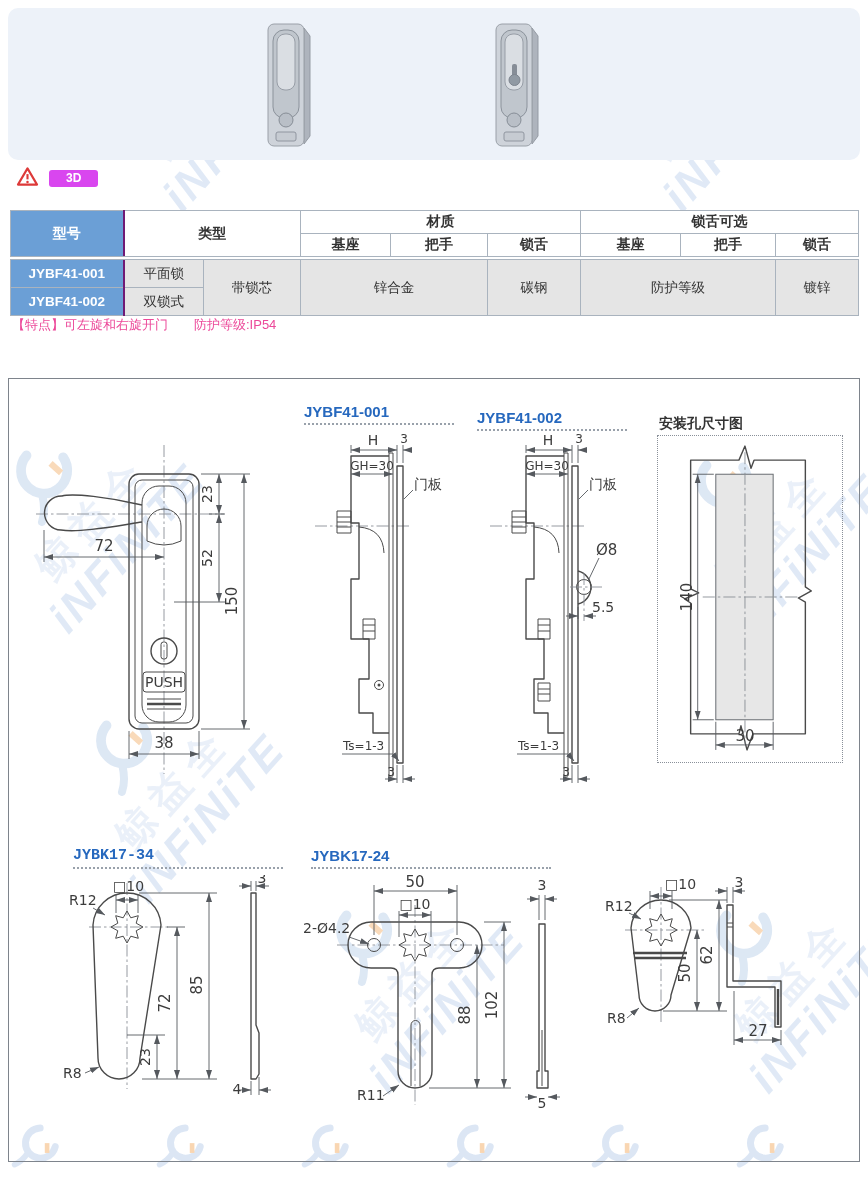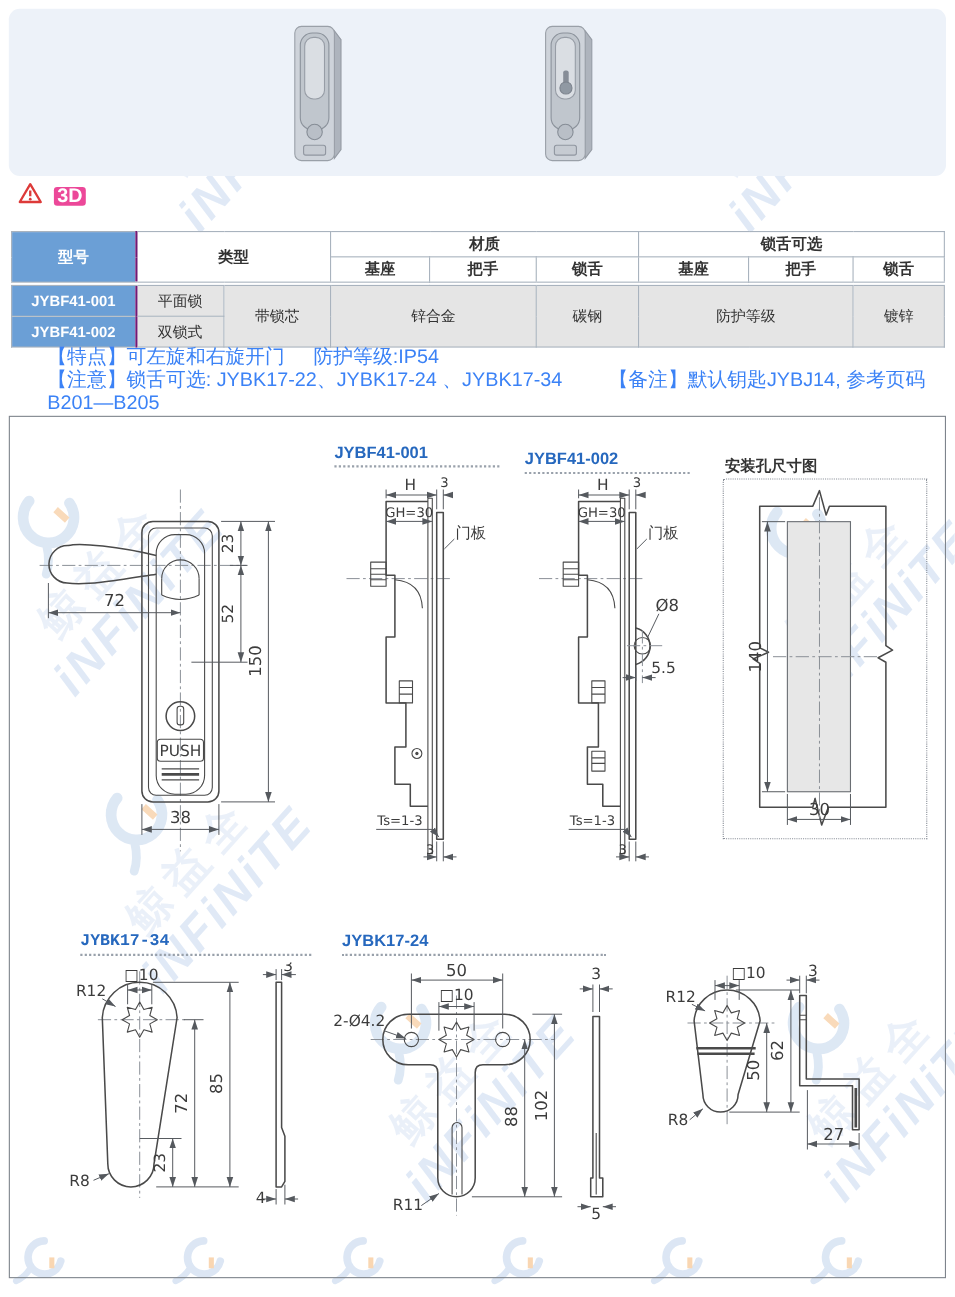--- a/index.html
+++ b/index.html
@@ -17,7 +17,7 @@
   .photo1{left:254px;}  .photo2{left:482px;}
   
   .badge-row{position:absolute;left:16px;top:166px;height:24px;display:flex;align-items:center;gap:10px;}
-  .badge3d{background:#ec4899;color:#fff;font-weight:bold;font-size:18px;border-radius:3px;padding:1px 3px;line-height:15px;}
+  .badge3d{background:#d946ef;color:#fff;font-weight:bold;font-size:12px;border-radius:3px;padding:1px 17px;line-height:15px;}
   
   .spec-table{position:absolute;left:10px;top:210px;width:848px;border-collapse:collapse;table-layout:fixed;
               font-size:13.5px;color:#333;}

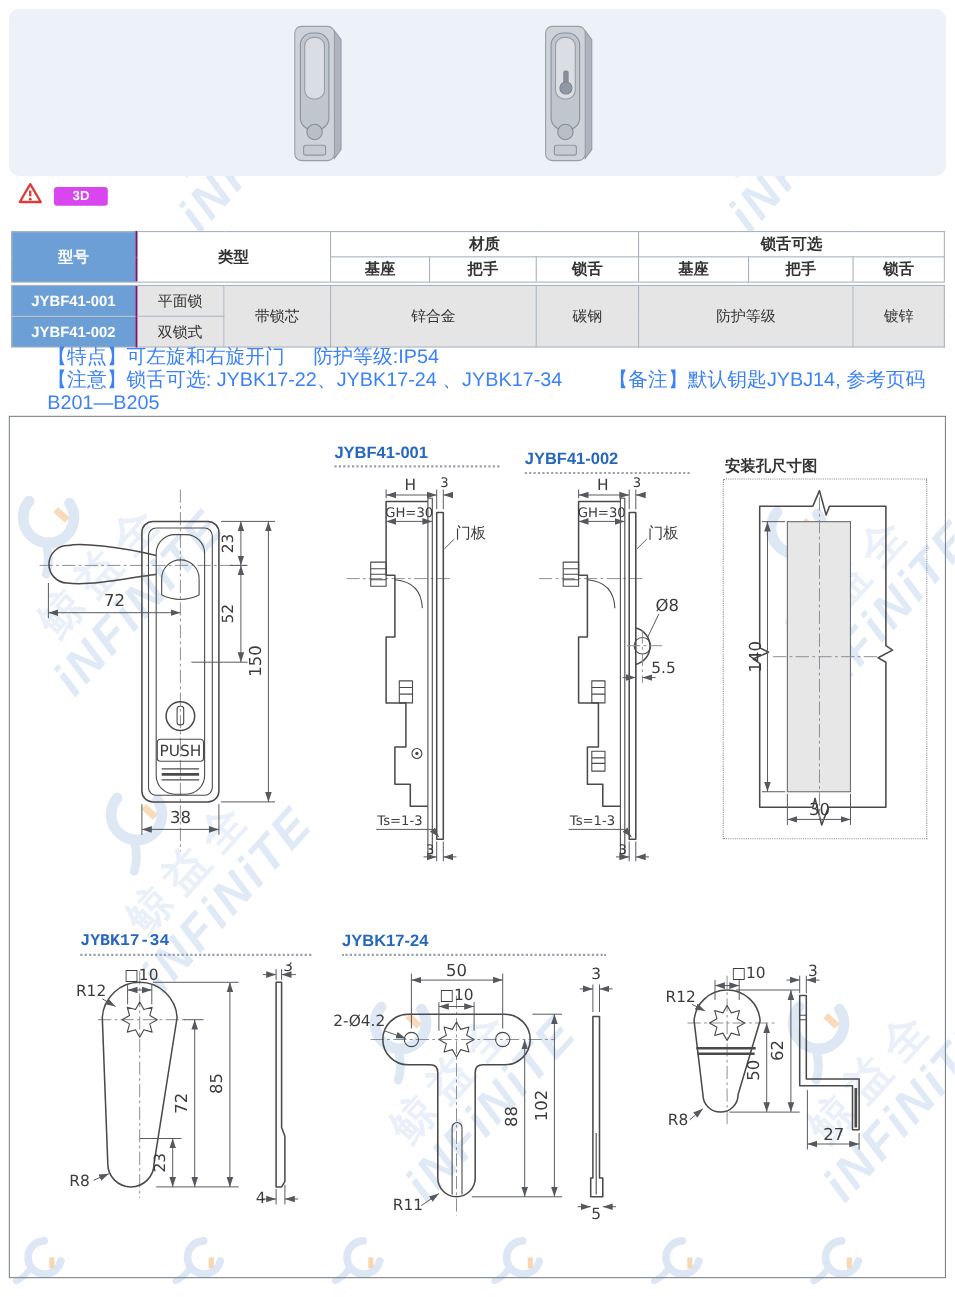--- a/index.html
+++ b/index.html
@@ -27,7 +27,7 @@
   .spec-table .blue{background:#6b9fd6;color:#fff;font-weight:bold;border-right:2px solid #701a75;}
   .spec-table tbody tr:first-child td{border-top:4px double #a9b3be;}
   
-  .notes{position:absolute;left:12px;top:314px;font-size:18px;color:#3b82f6;line-height:21px;margin-left:31px;}
+  .notes{position:absolute;left:12px;top:314px;font-size:13px;color:#ec4899;line-height:21px;}
   .notes .sp{display:inline-block;width:26px;}
   .notes .sp2{display:inline-block;width:42px;}
   

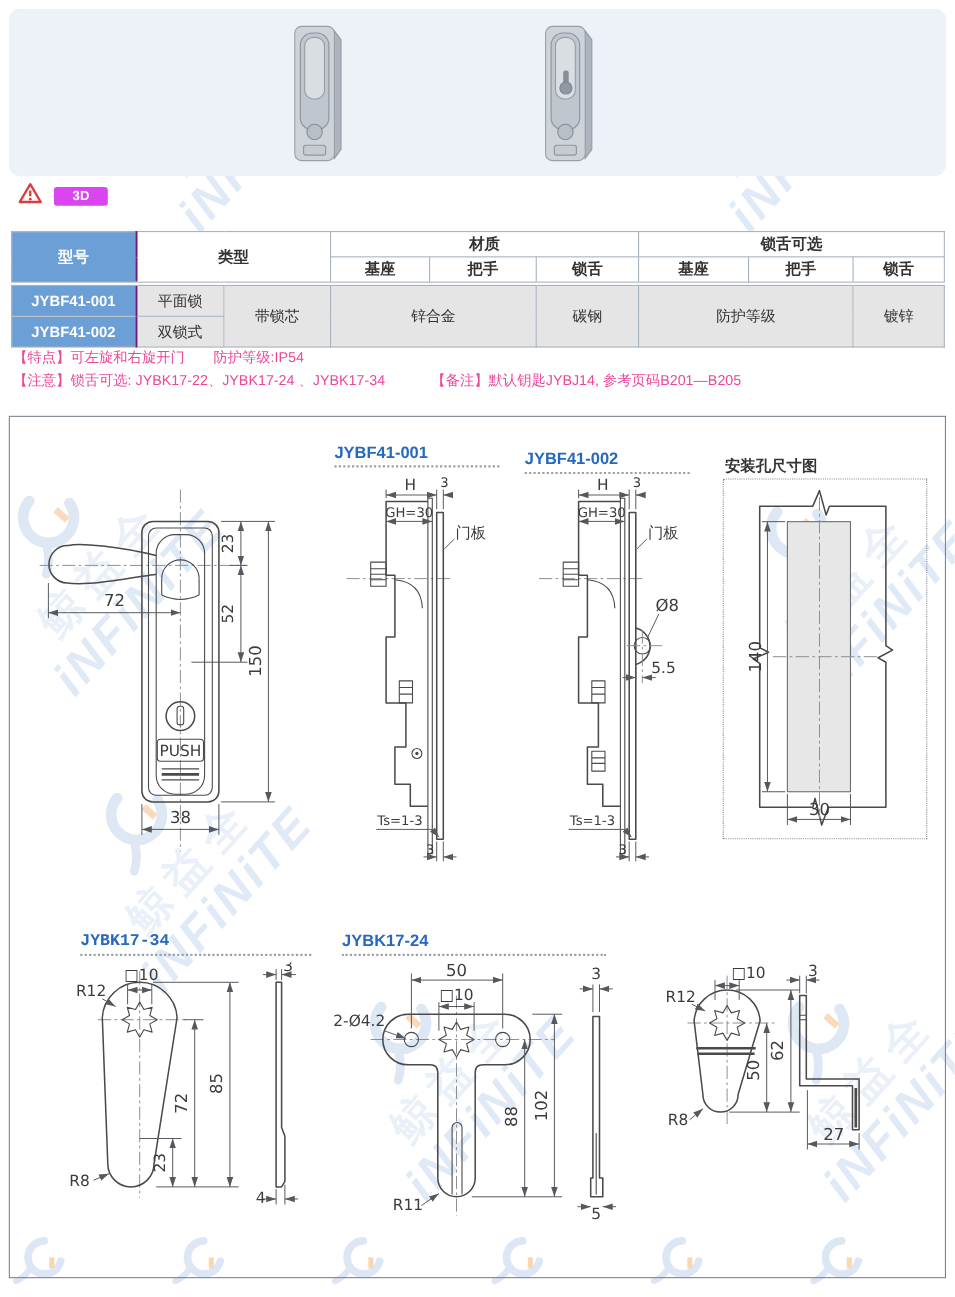--- a/index.html
+++ b/index.html
@@ -230,9 +230,6 @@
     <div>
       <span>【特点】可左旋和右旋开门</span><span class="sp"></span><span>防护等级:IP54</span>
     </div>
-    <div>
-      <span>【注意】锁舌可选: JYBK17-22、JYBK17-24 、JYBK17-34</span><span class="sp2"></span><span>【备注】默认钥匙JYBJ14, 参考页码B201—B205</span>
-    </div>
   </div>
 
   <div class="dwg-box">

